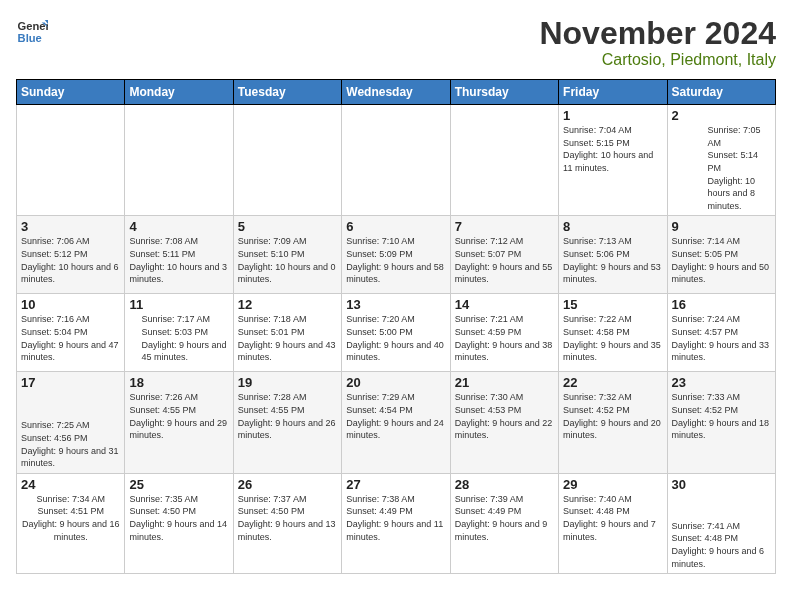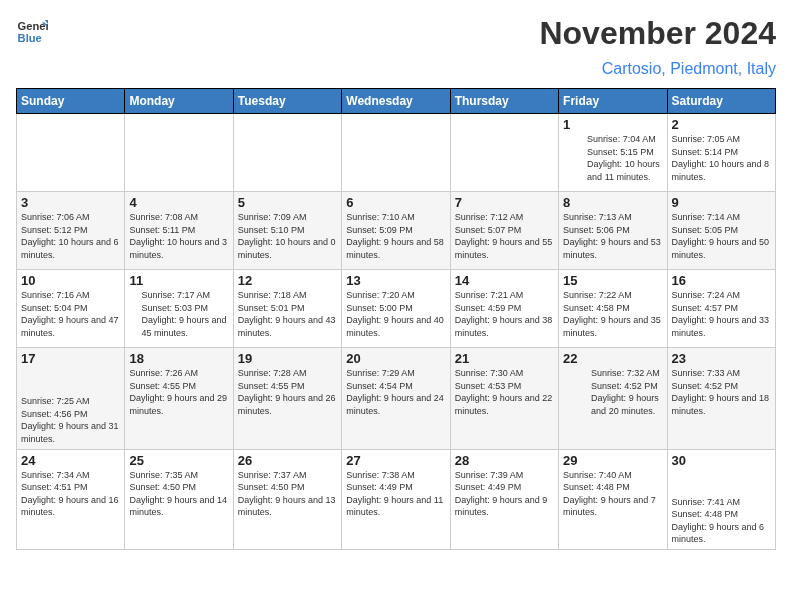--- a/index.html
+++ b/index.html
@@ -41,8 +41,7 @@
     }
     .location {
       font-size: 16px;
-      color: #3b82f6;
-      margin-top: 9px;
+      color: #4d7c0f;
     }
     table {
       width: 100%;

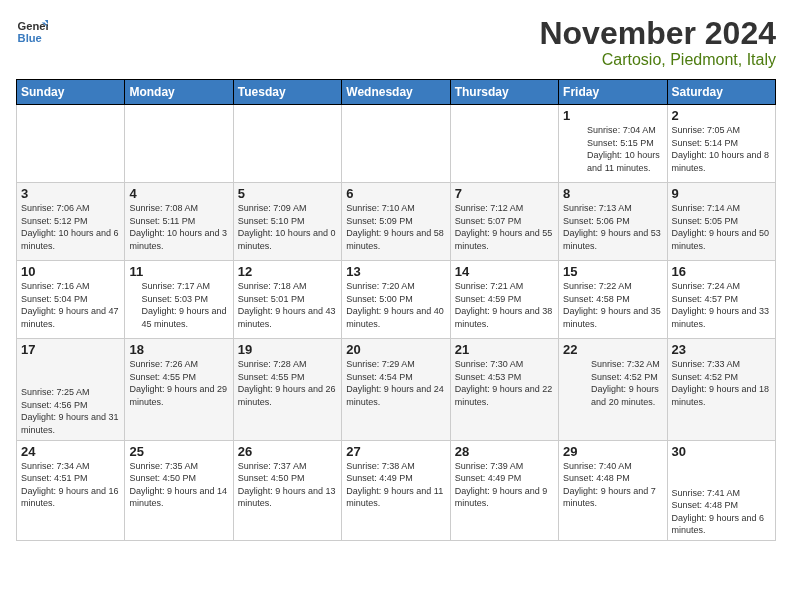--- a/index.html
+++ b/index.html
@@ -125,7 +125,7 @@
           <td class="empty-cell"></td>
           <td>
             <span class="day-num">1</span>
-            <div class="day-info" style="white-space: pre-line; margin-left: 24px;">Sunrise: 7:04 AM
+            <div class="day-info" style="white-space: pre-line;">Sunrise: 7:04 AM
 Sunset: 5:15 PM
 Daylight: 10 hours and 11 minutes.</div>
           </td>

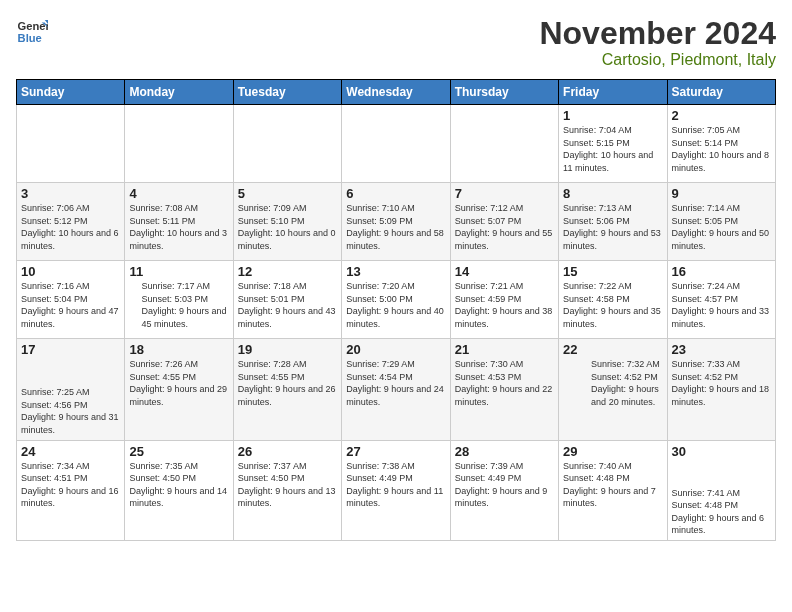--- a/index.html
+++ b/index.html
@@ -131,7 +131,7 @@
           </td>
           <td>
             <span class="day-num">2</span>
-            <div class="day-info" style="white-space: pre-line;">Sunrise: 7:05 AM
+            <div class="day-info" style="white-space: pre-line; margin-left: 36px;">Sunrise: 7:05 AM
 Sunset: 5:14 PM
 Daylight: 10 hours and 8 minutes.</div>
           </td>

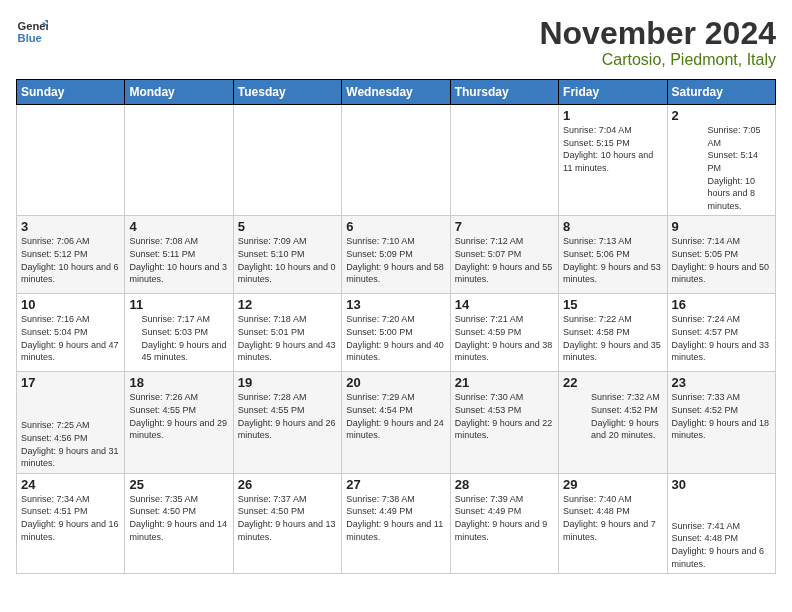--- a/index.html
+++ b/index.html
@@ -257,7 +257,7 @@
           </td>
           <td>
             <span class="day-num">22</span>
-            <div class="day-info" style="white-space: pre-line; margin-left: 28px;">Sunrise: 7:32 AM
+            <div class="day-info" style="white-space: pre-line;">Sunrise: 7:32 AM
 Sunset: 4:52 PM
 Daylight: 9 hours and 20 minutes.</div>
           </td>

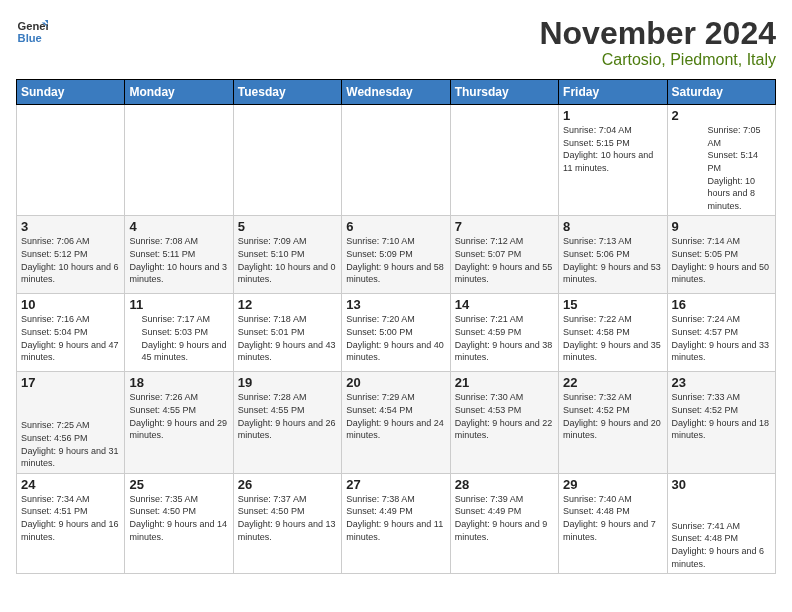--- a/index.html
+++ b/index.html
@@ -271,7 +271,7 @@
         <tr>
           <td>
             <span class="day-num">24</span>
-            <div class="day-info" style="white-space: pre-line;">Sunrise: 7:34 AM
+            <div class="day-info" style="white-space: pre-line; text-align: center;">Sunrise: 7:34 AM
 Sunset: 4:51 PM
 Daylight: 9 hours and 16 minutes.</div>
           </td>

